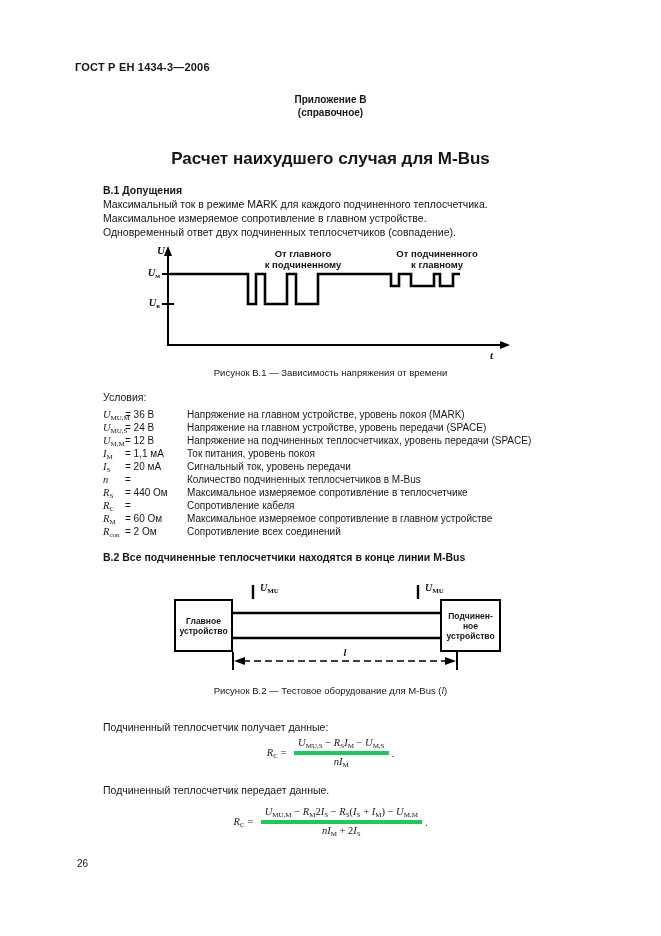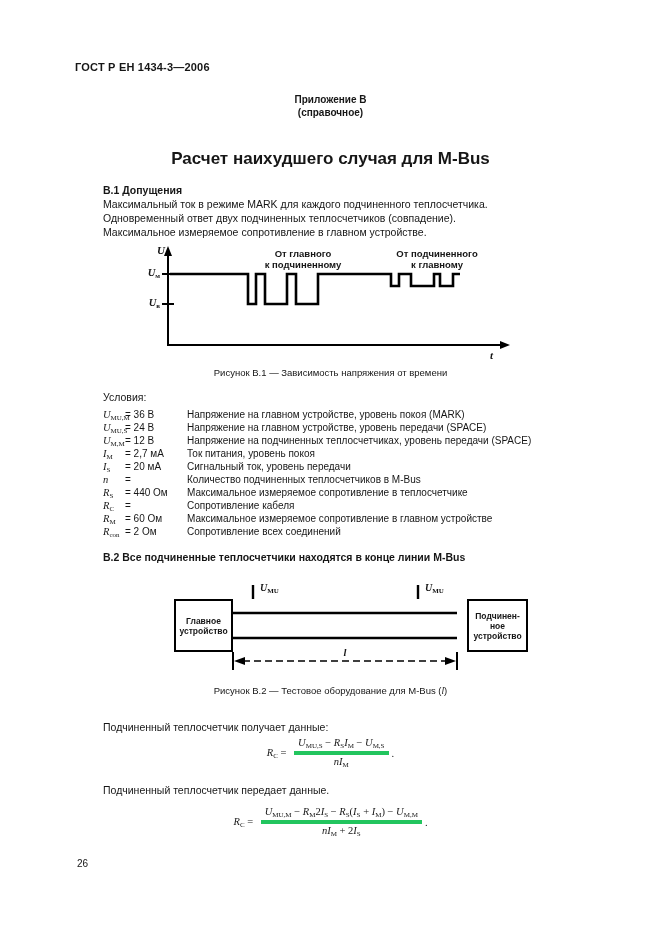--- a/index.html
+++ b/index.html
@@ -68,8 +68,8 @@
   <div class="abs h-sec" style="left:103px;top:184px;">В.1  Допущения</div>
   <div class="abs body-text" style="left:103px;top:197px;width:480px;">
     <div>Максимальный ток в режиме MARK для каждого подчиненного теплосчетчика.</div>
+    <div>Максимальное измеряемое сопротивление в главном устройстве.</div>
     <div>Одновременный ответ двух подчиненных теплосчетчиков (совпадение).</div>
-    <div>Максимальное измеряемое сопротивление в главном устройстве.</div>
   </div>
 
   <div class="abs fig1" style="left:150px;top:245px;">

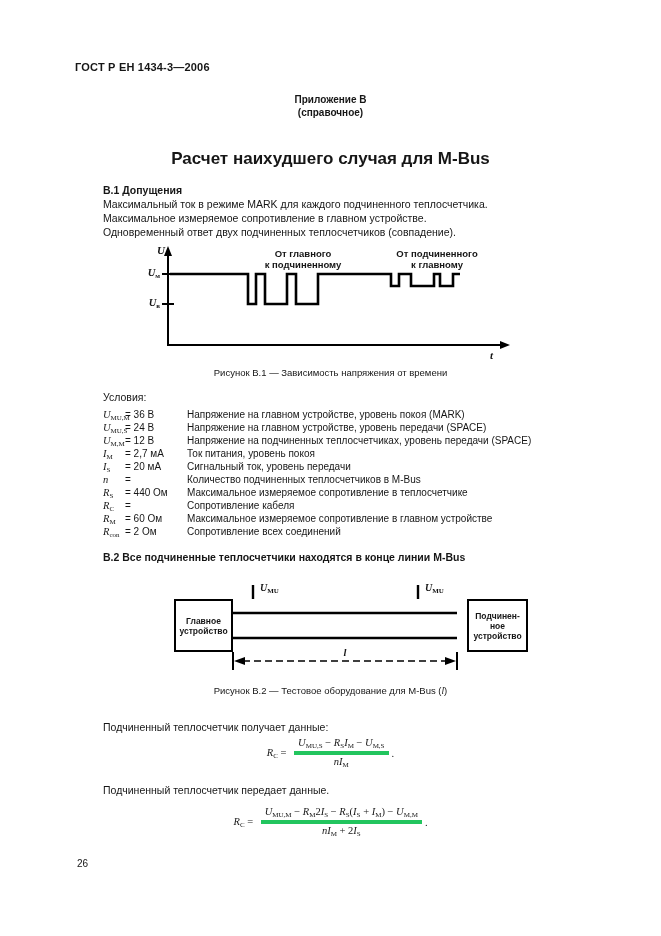--- a/index.html
+++ b/index.html
@@ -126,7 +126,7 @@
 
     <div class="cond-row">
       <span class="c-sym"><i class="sym-base">I</i><sub class="sym-sub">M</sub></span>
-      <span class="c-val">= 2,7 мА</span>
+      <span class="c-val">= 1,1 мА</span>
       <span class="c-desc">Ток питания, уровень покоя</span>
     </div>
 

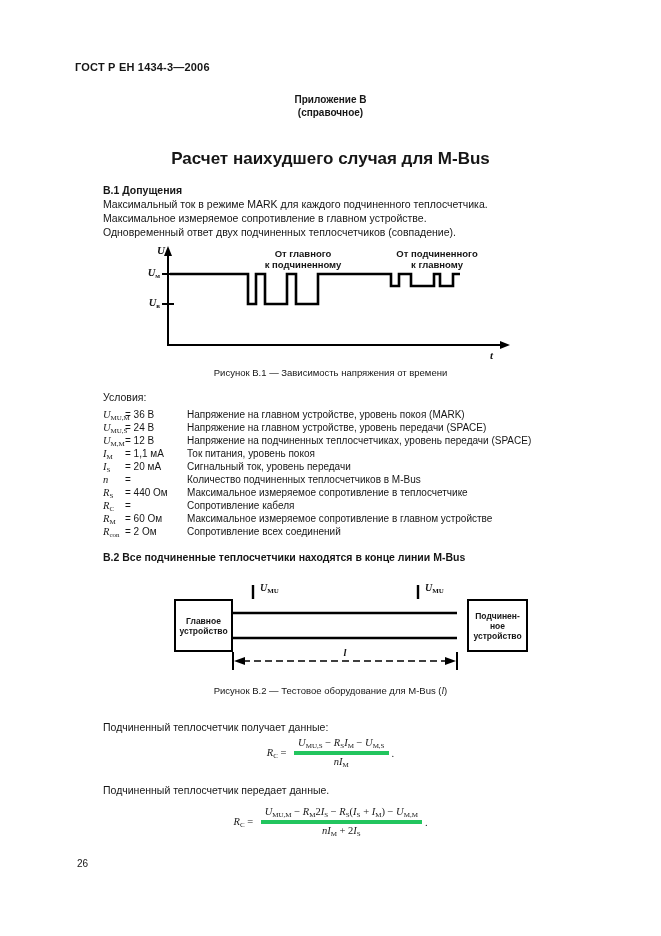--- a/index.html
+++ b/index.html
@@ -189,7 +189,7 @@
       <div>Главное</div>
       <div>устройство</div>
     </div>
-    <div class="devbox" style="left:317px;top:21px;width:57px;height:49px;">
+    <div class="devbox" style="left:290px;top:21px;width:57px;height:49px;">
       <div>Подчинен-</div>
       <div>ное</div>
       <div>устройство</div>

